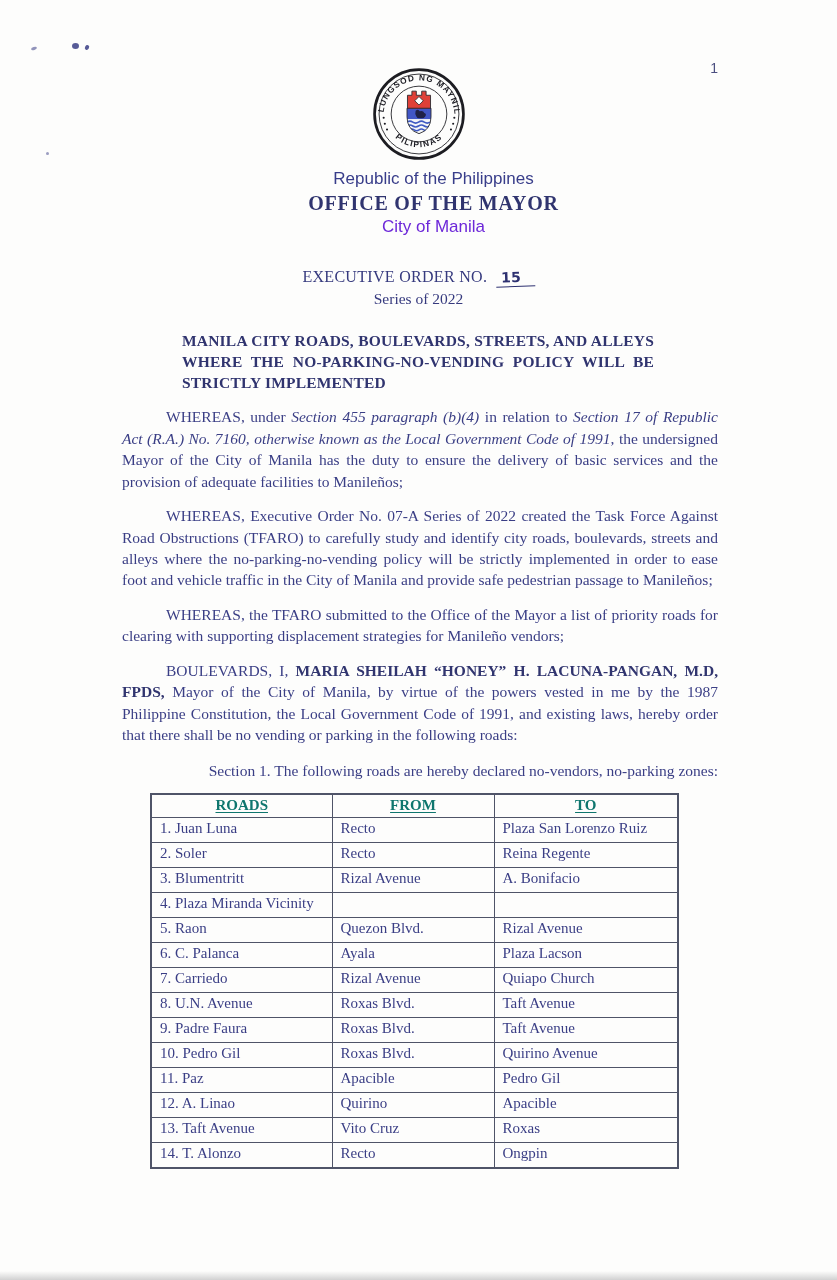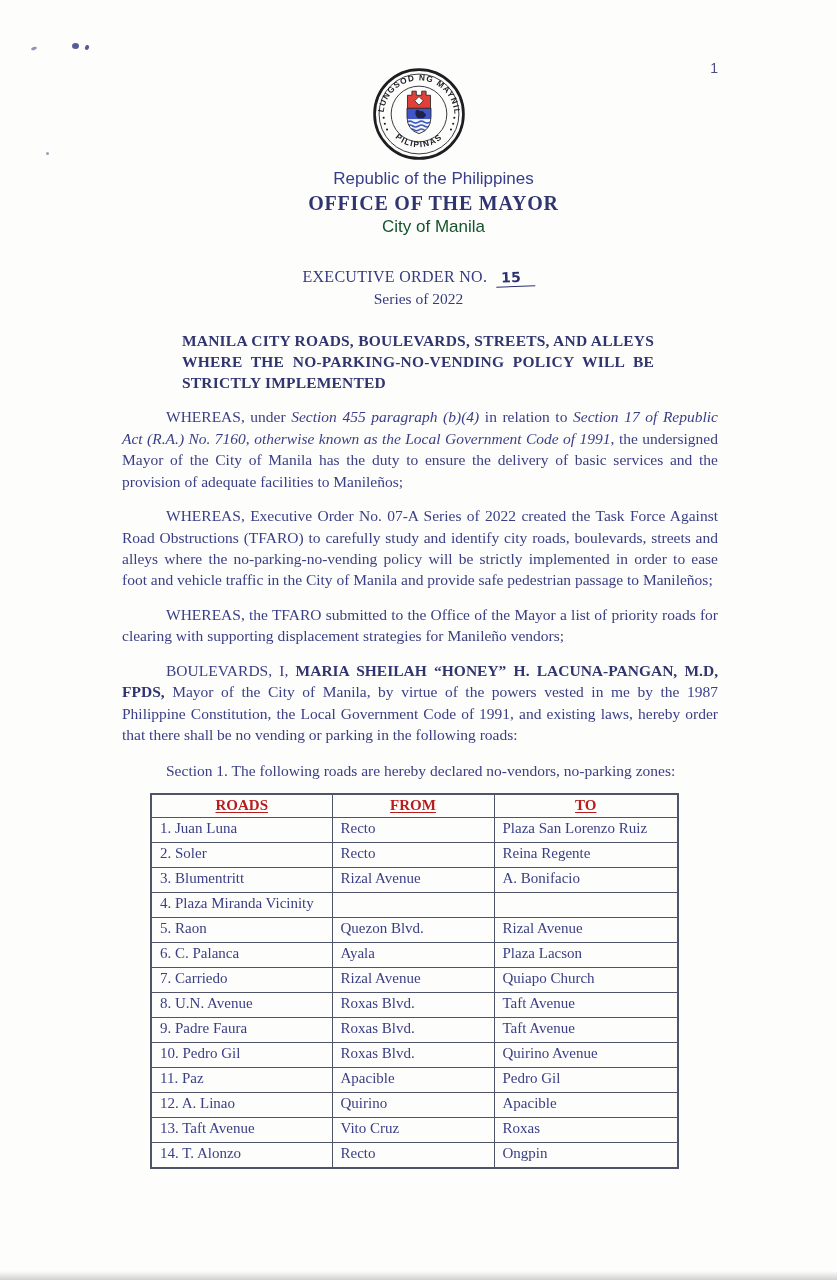--- a/index.html
+++ b/index.html
@@ -41,7 +41,7 @@
   }
   .hdr-city{
     font-family:"Liberation Sans", sans-serif;
-    font-size:17px;color:#14532d;margin-top:2px;
+    font-size:17px;color:#6d28d9;margin-top:2px;
   }
 
   .eo-line{

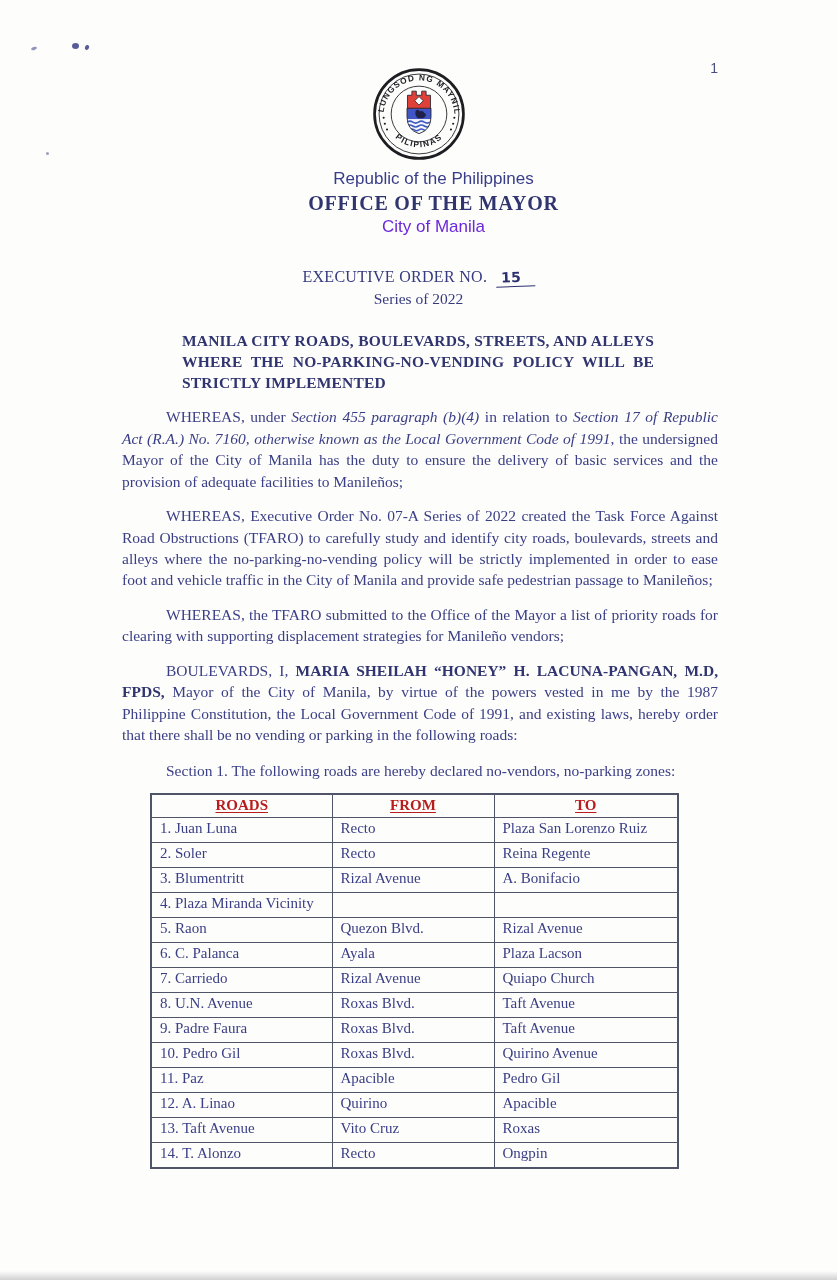--- a/index.html
+++ b/index.html
@@ -72,7 +72,7 @@
   }
   .para .it{font-style:italic;}
   .para .bd{font-weight:bold;color:#31356f;}
-  .para.section-line{text-align:left;margin-top:14px;}
+  .para.section-line{text-align:right;margin-top:14px;}
 
   table.roads{
     margin:12px 0 0 150px;

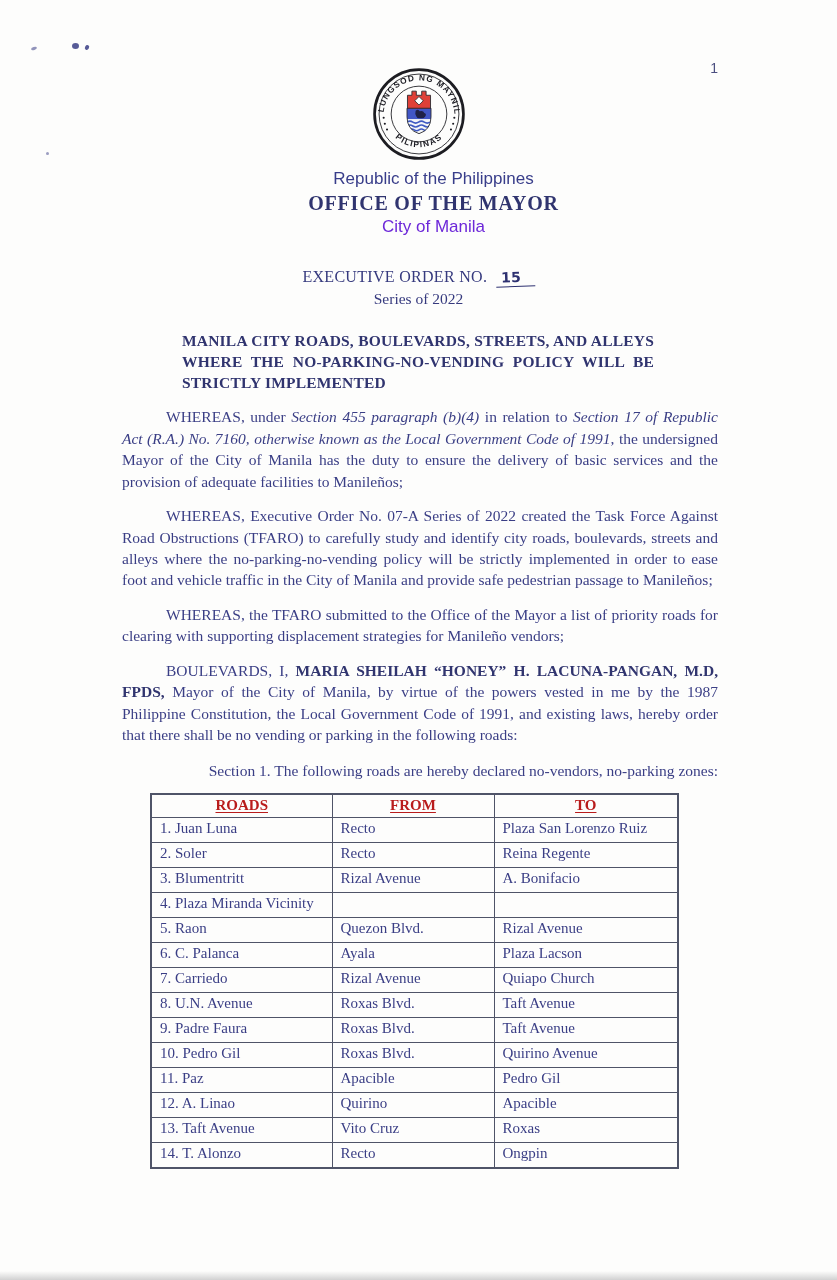--- a/index.html
+++ b/index.html
@@ -92,7 +92,7 @@
   table.roads th{
     font-weight:bold;text-align:center;
     text-decoration:underline;text-underline-offset:2px;
-    padding:2px 4px 3px;color:#b91c1c;
+    padding:2px 4px 3px;color:#0f766e;
   }
   table.roads td{
     padding:1px 8px 2px;height:21px;line-height:1.32;

